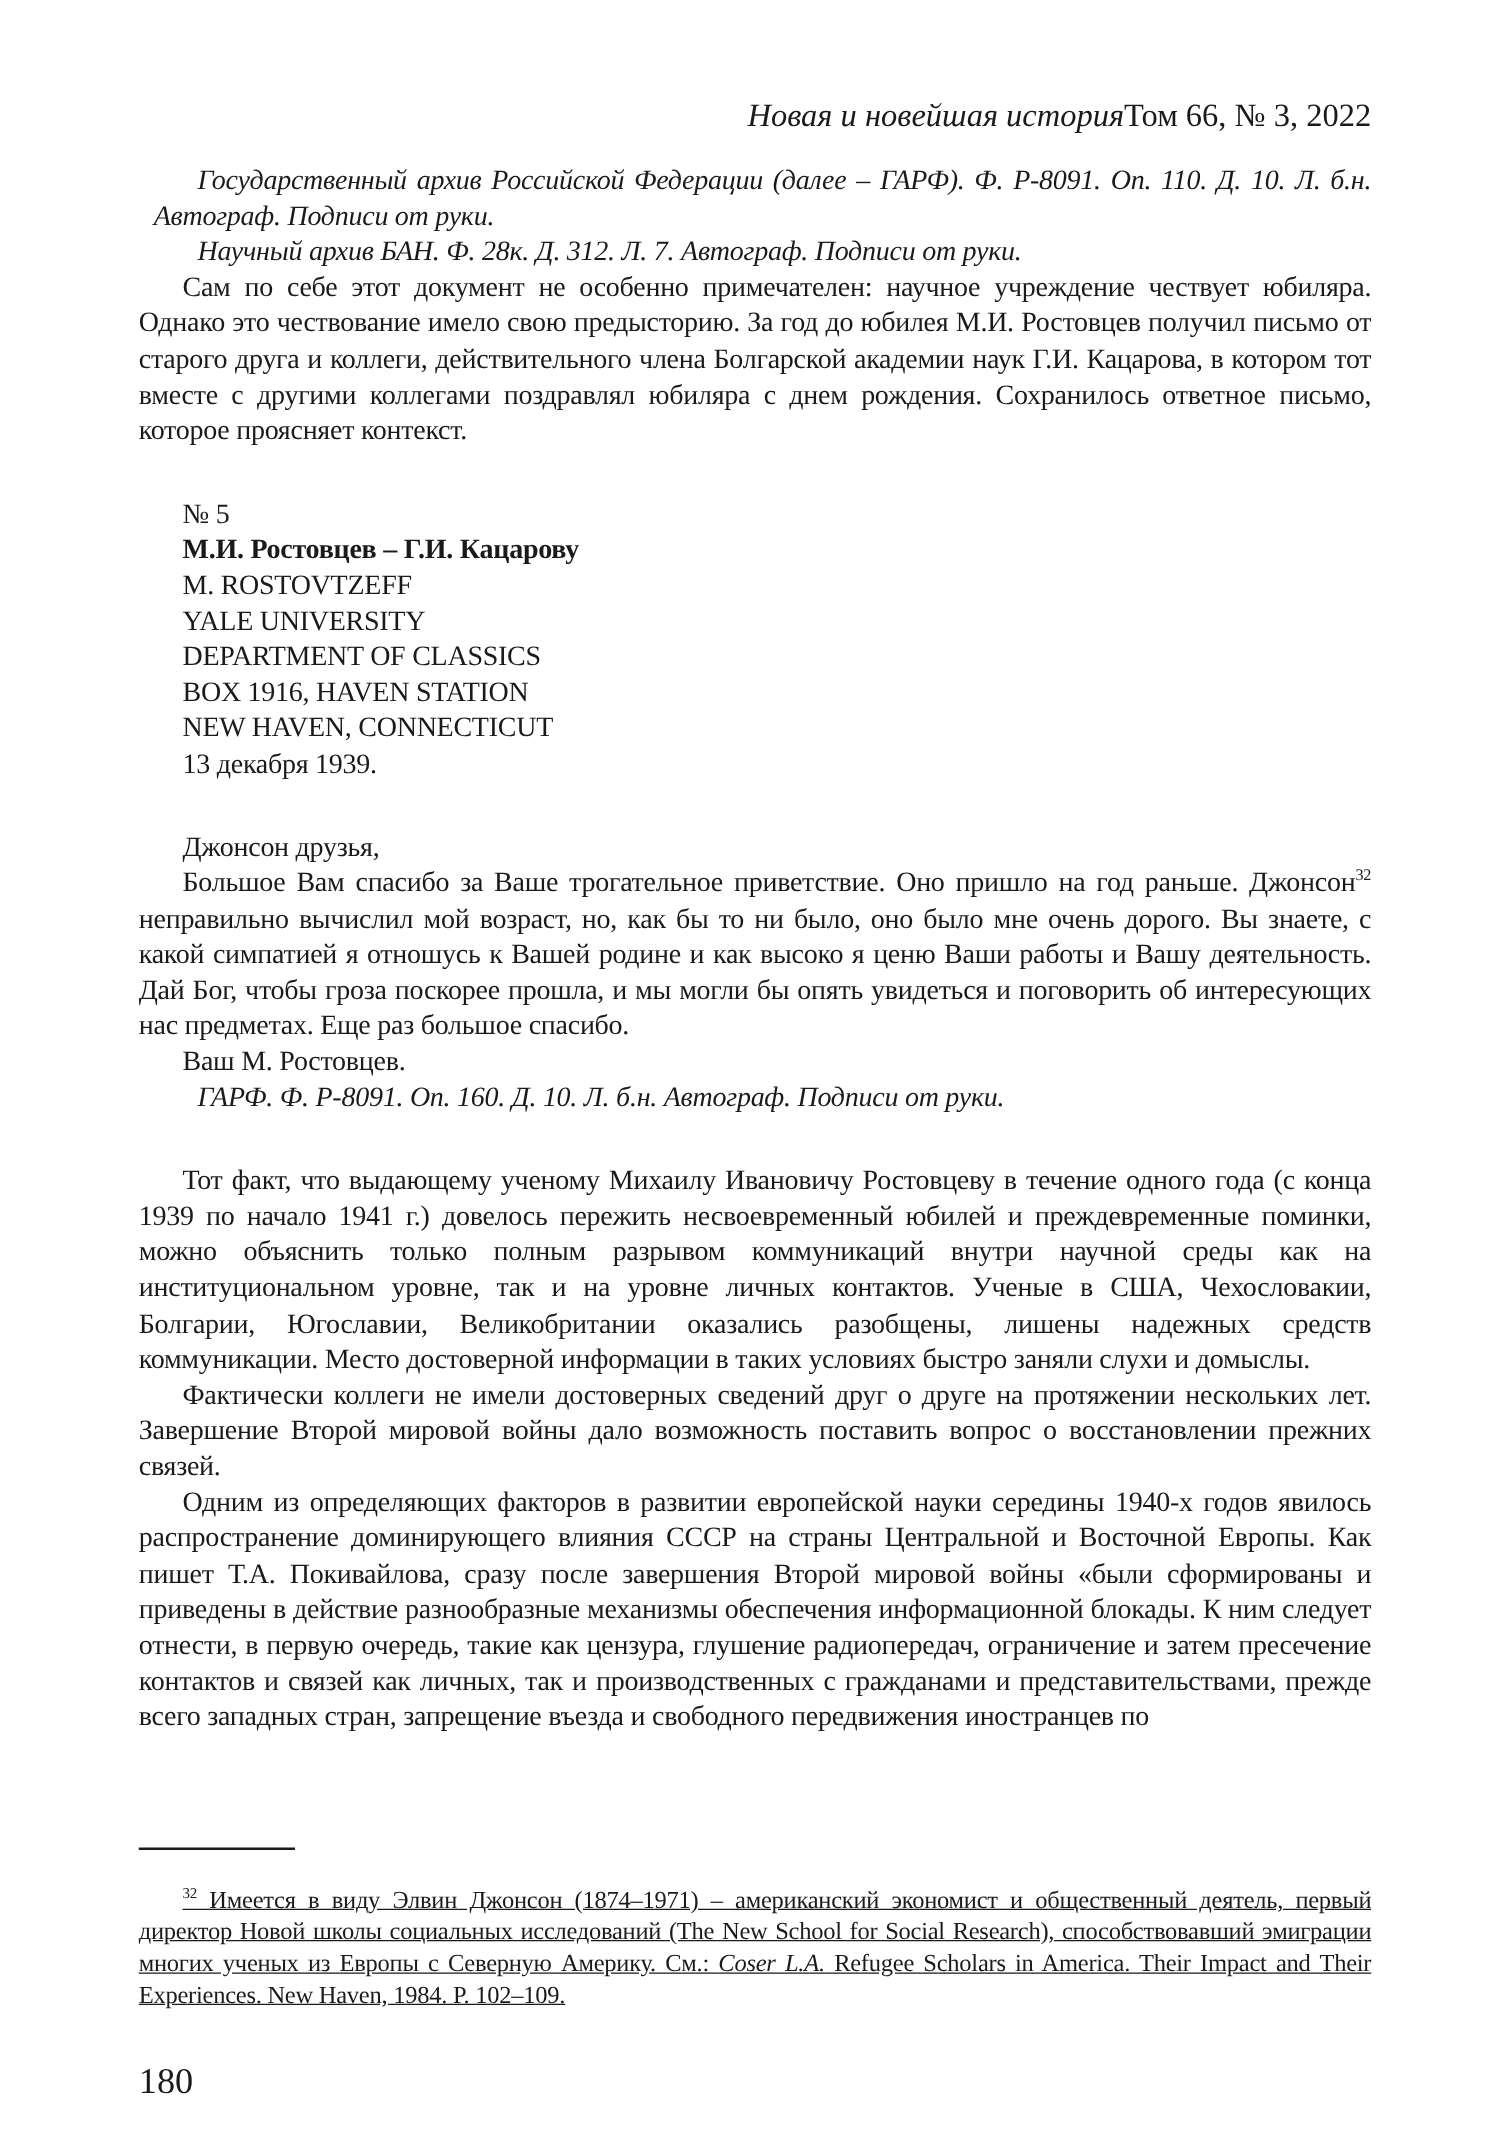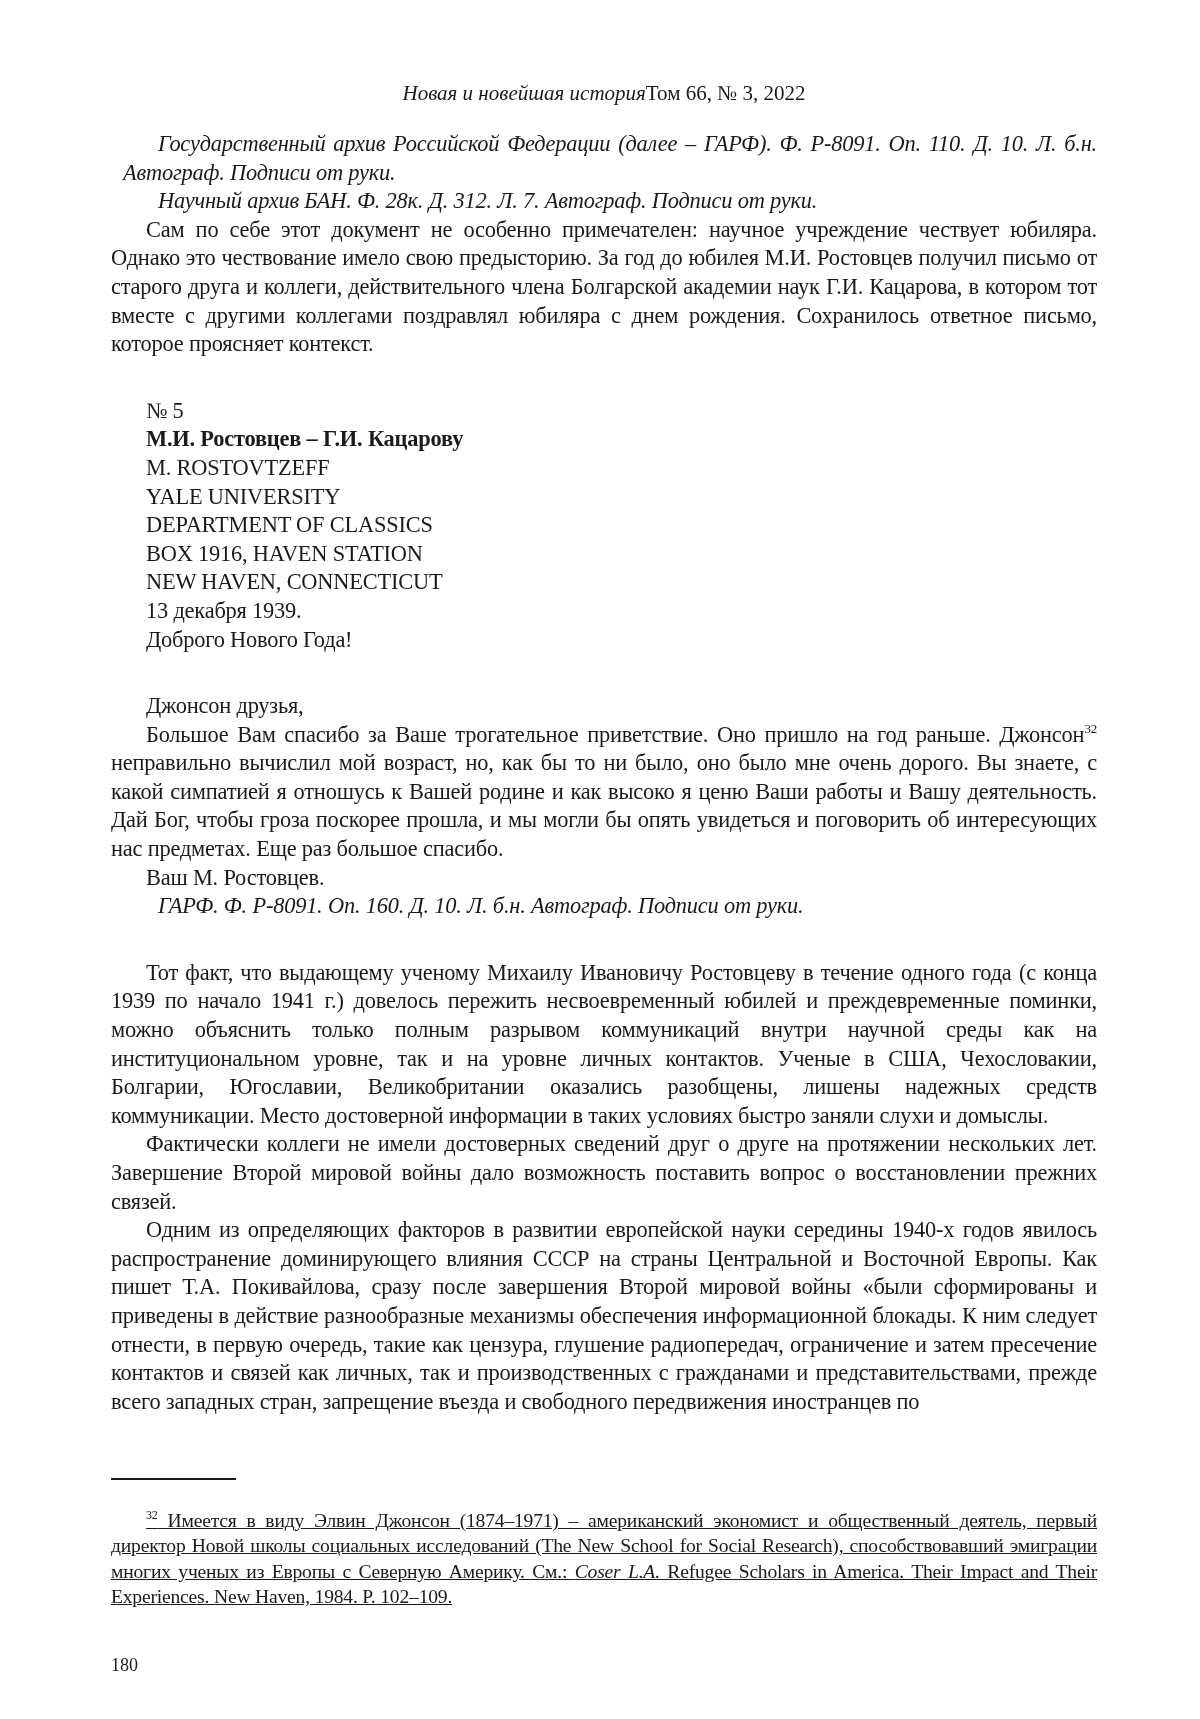--- a/index.html
+++ b/index.html
@@ -11,8 +11,8 @@
   .page { position: absolute; left: 111px; top: 0; width: 986px; }
   .running-head {
     position: absolute; top: 80px; left: 0; width: 986px;
-    display: flex; justify-content: center;
-    font-size: 21px; line-height: 26px;
+    display: flex; justify-content: flex-end;
+    font-size: 26px; line-height: 26px;
   }
   .running-head .journal { font-style: italic; }
   .body {

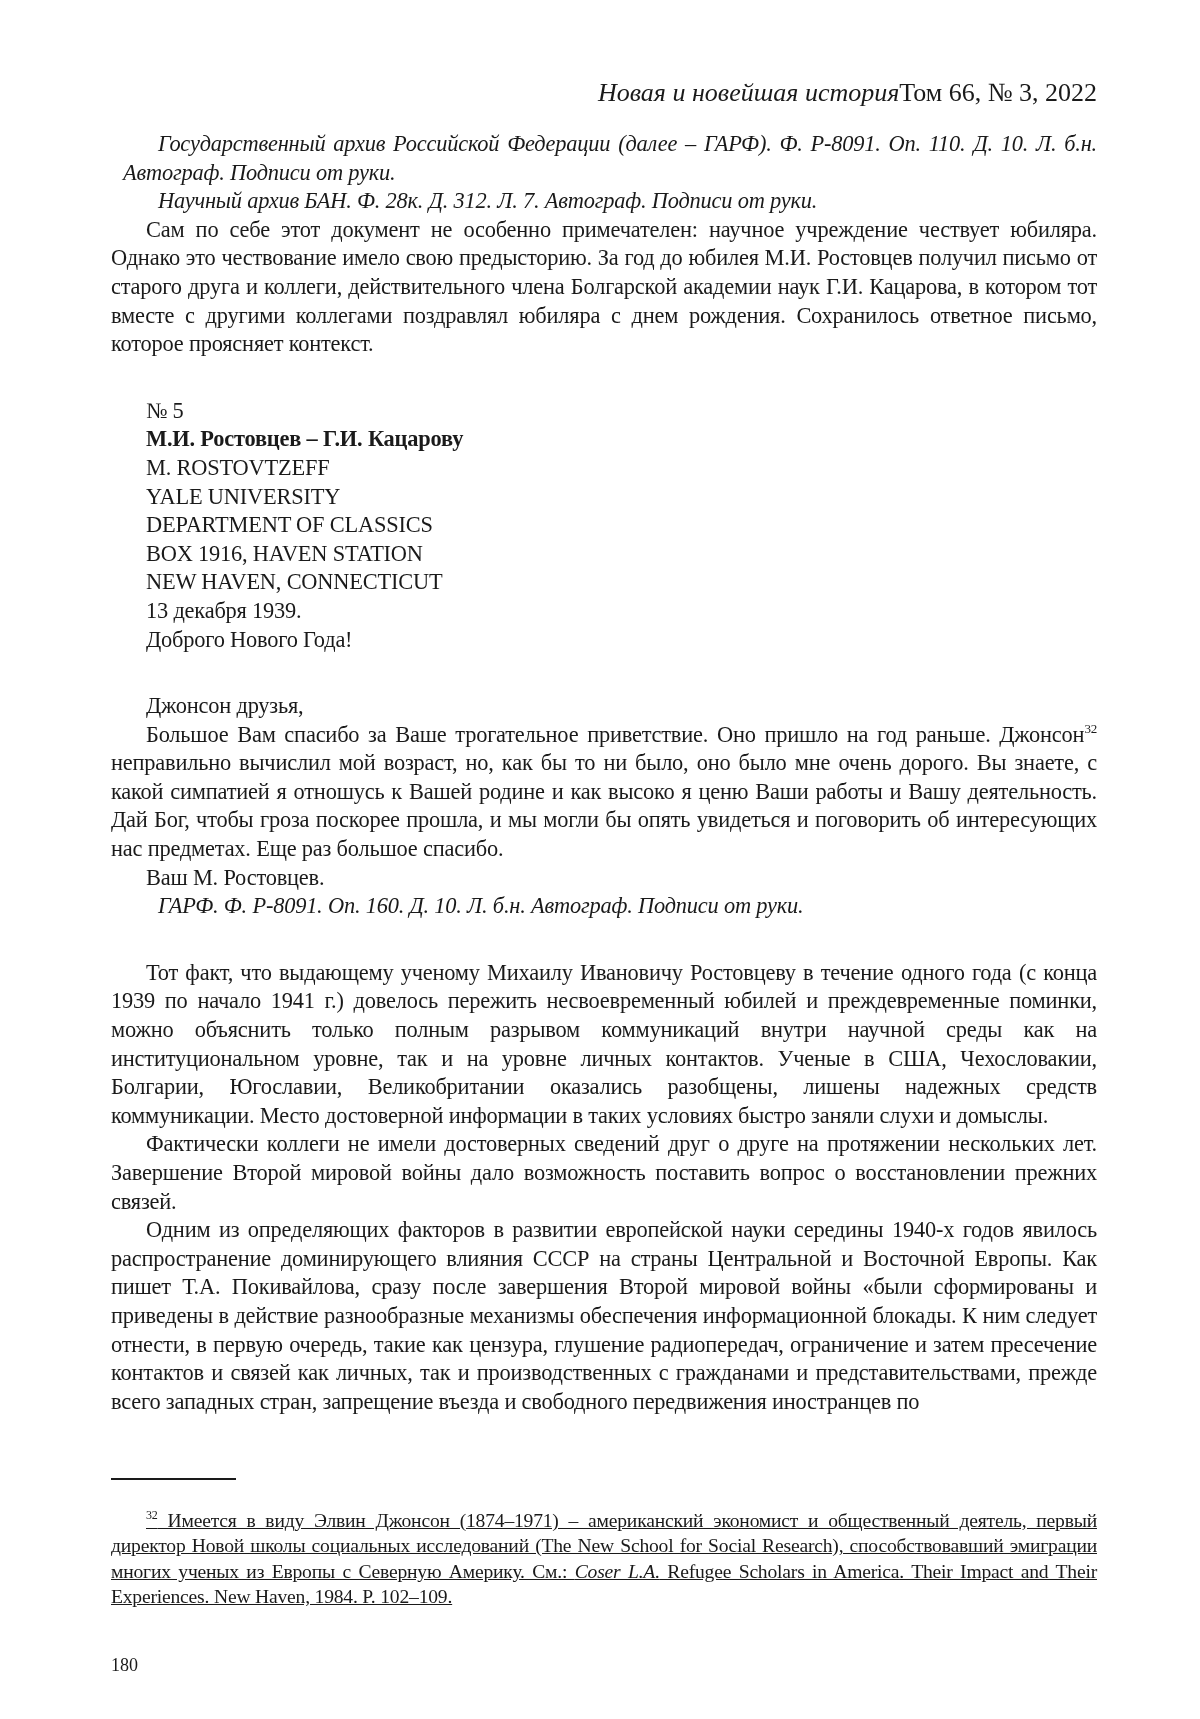--- a/index.html
+++ b/index.html
@@ -69,7 +69,6 @@
       <div>BOX 1916, HAVEN STATION</div>
       <div>NEW HAVEN, CONNECTICUT</div>
       <div>13 декабря 1939.</div>
-      <div>Доброго Нового Года!</div>
     </div>
 
     <div class="gap-big"></div>

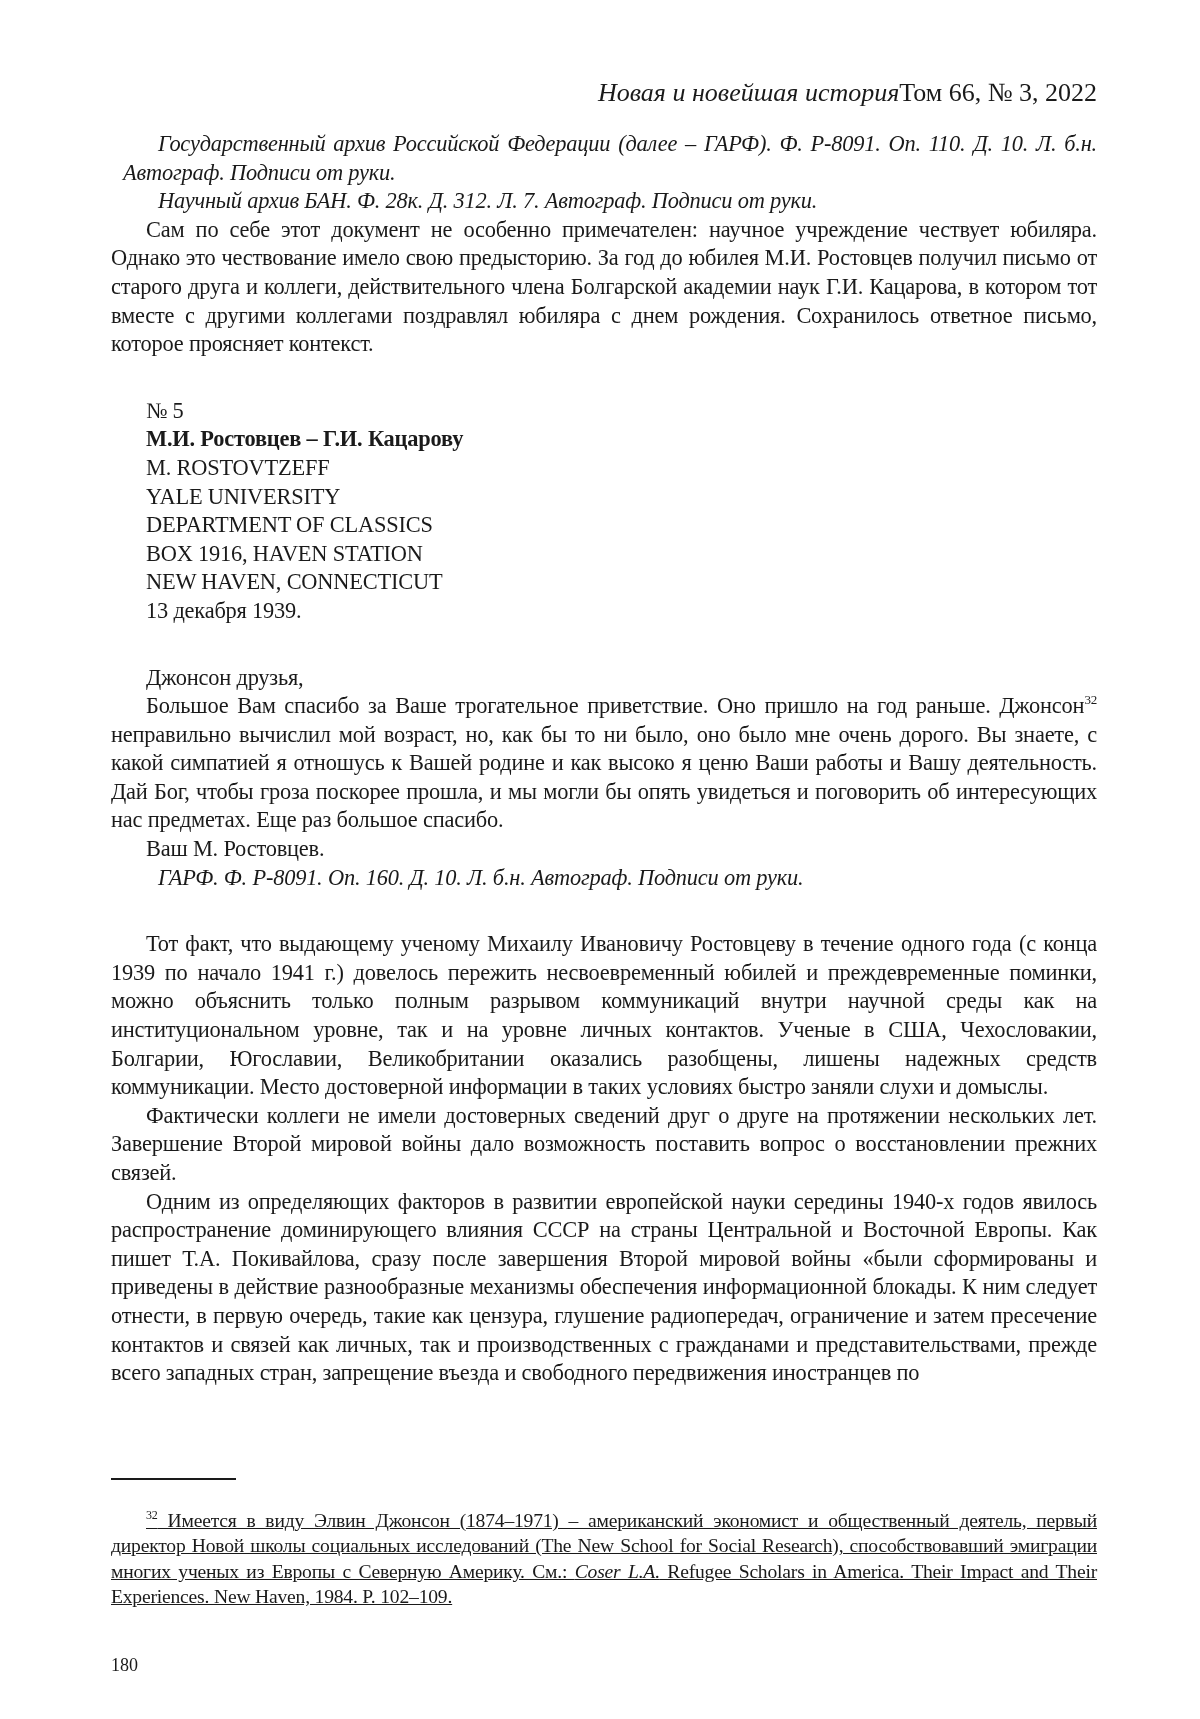--- a/index.html
+++ b/index.html
@@ -40,7 +40,7 @@
   .footnote .sup { font-size: 12px; vertical-align: 8px; }
   .page-number {
     position: absolute; top: 1652px; left: 0;
-    font-size: 18px; line-height: 26px;
+    font-size: 29px; line-height: 26px;
   }
 </style>
 </head>

